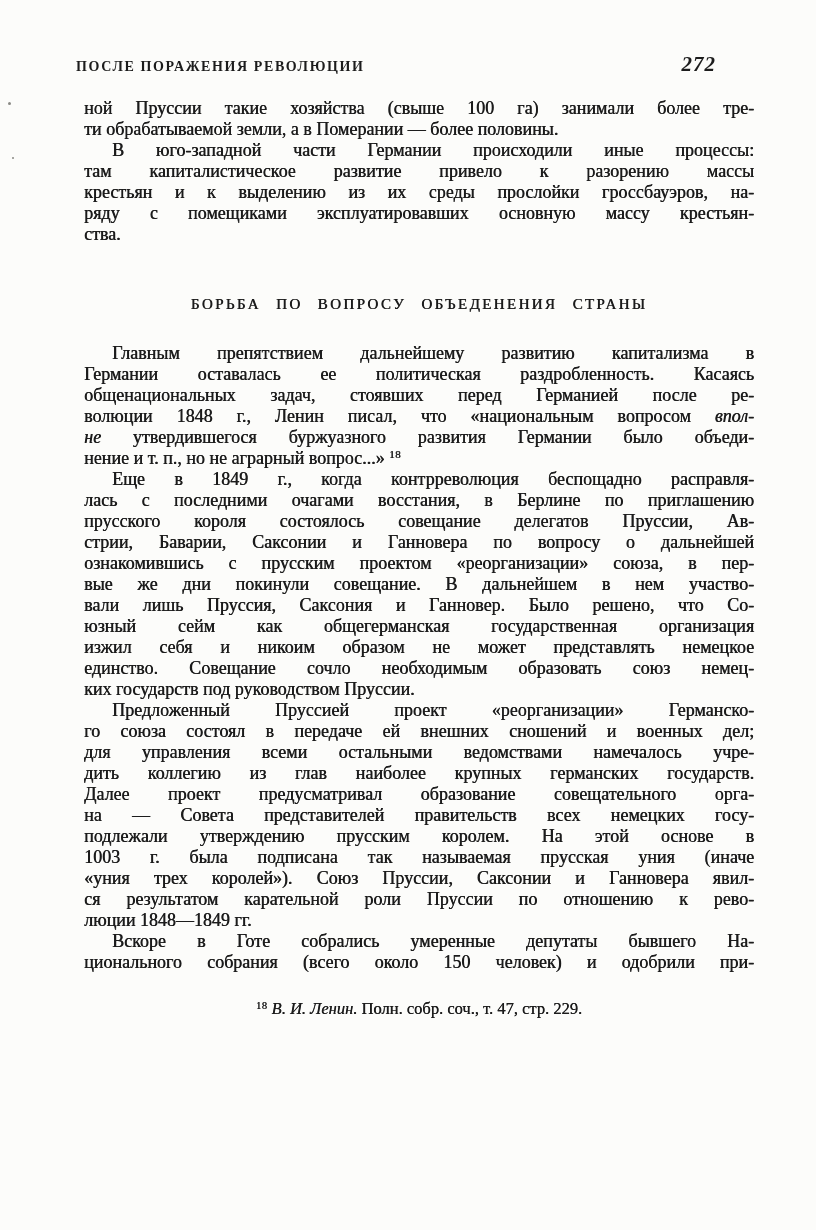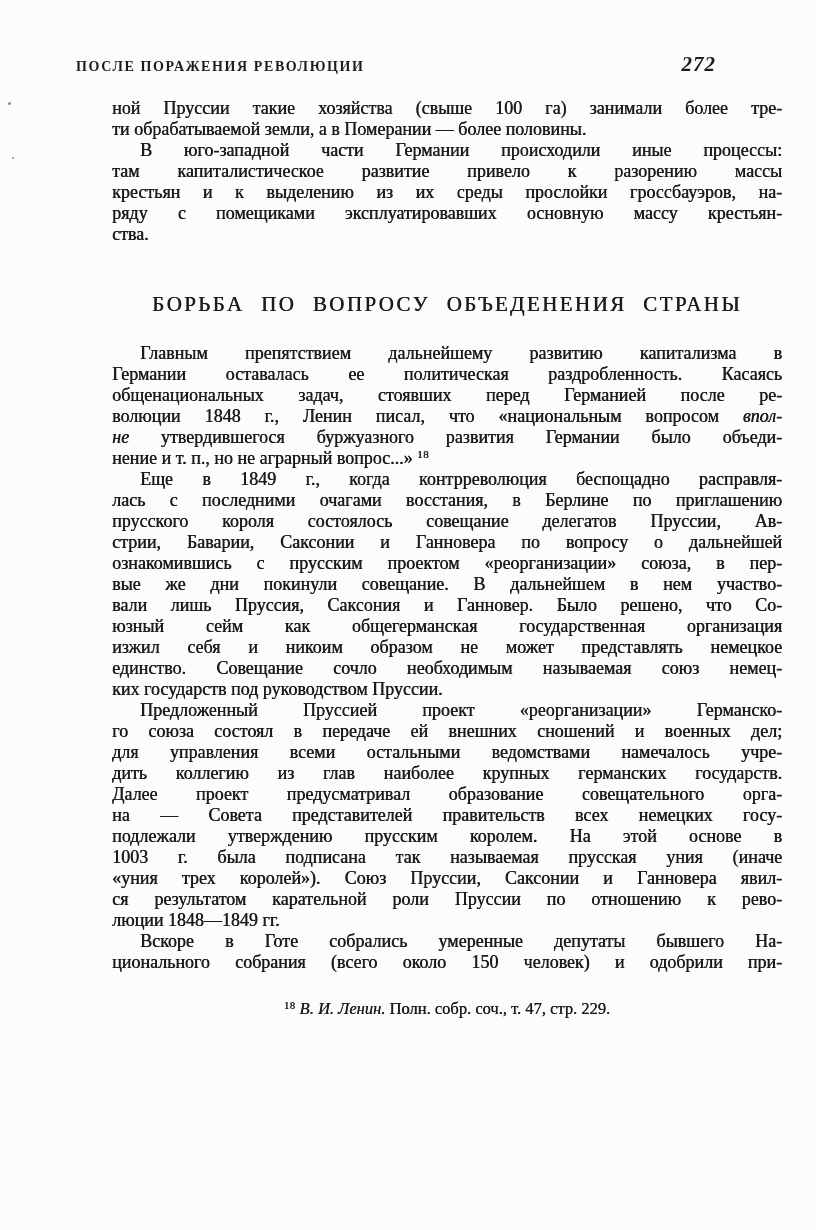--- a/index.html
+++ b/index.html
@@ -29,7 +29,7 @@
   }
 
   
-  .col { margin-left: 112px; width: 670px; }
+  .col { margin-left: 84px; width: 670px; }
   .flow { margin-top: 26px; }
 
   .line {

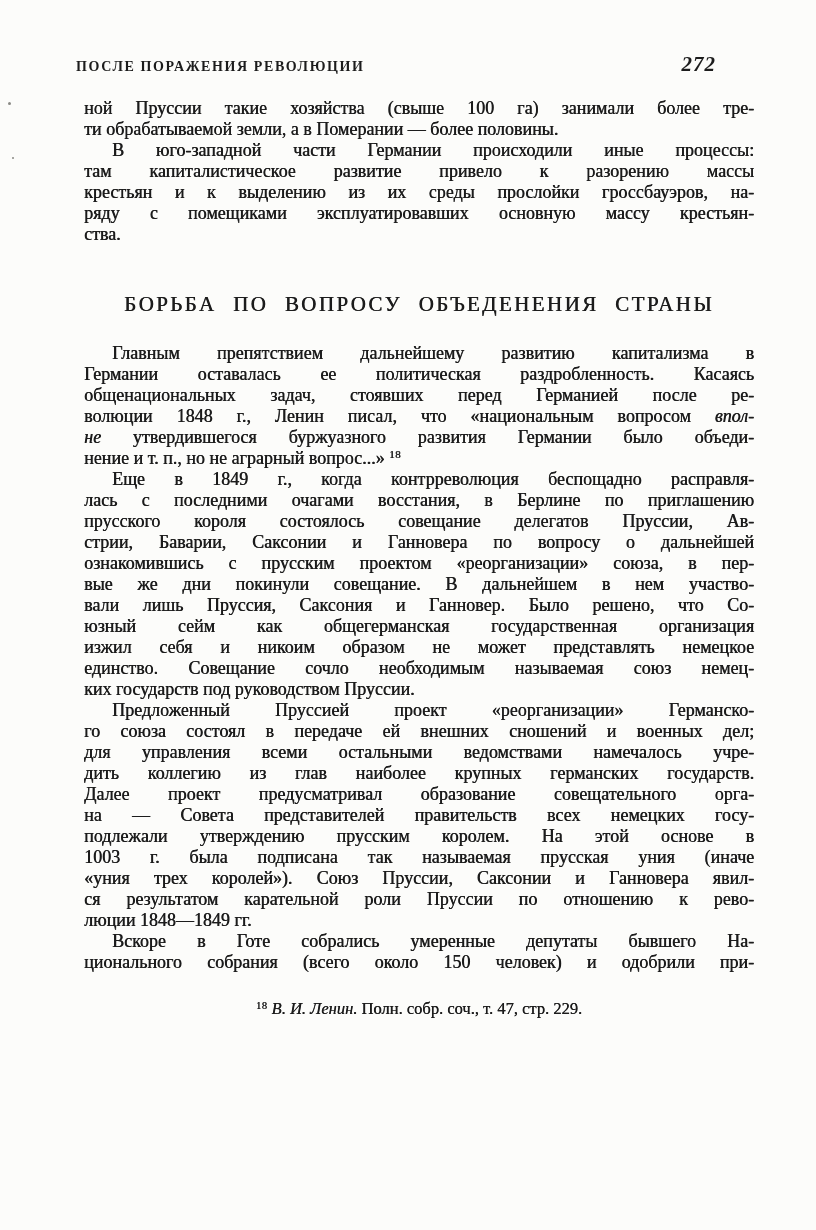--- a/index.html
+++ b/index.html
@@ -45,7 +45,7 @@
 
   .section-heading {
     margin: 46px 0 0 0; padding: 0;
-    font-size: 21px; font-weight: normal;
+    font-size: 15px; font-weight: normal;
     letter-spacing: 2.4px; word-spacing: 9px;
     text-align: center; line-height: 26px;
     text-shadow: 0.5px 0 0 currentColor;

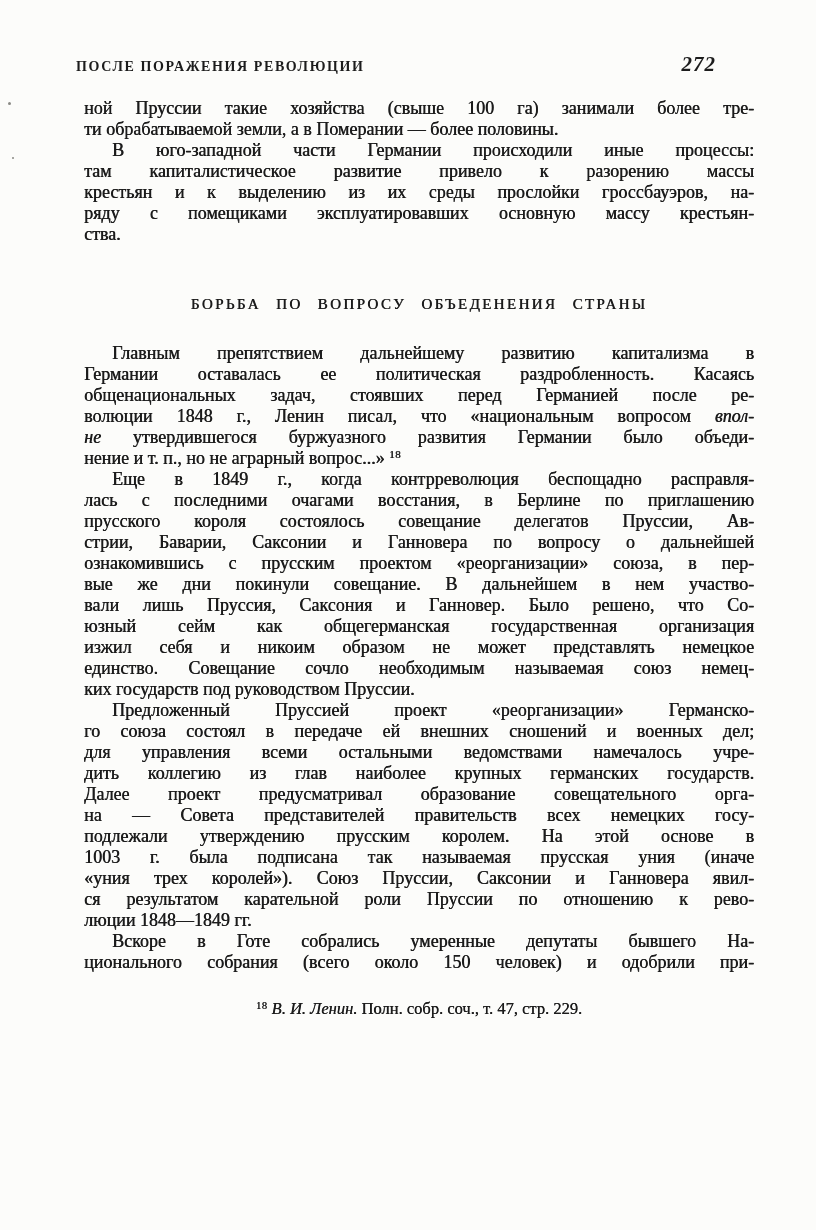--- a/index.html
+++ b/index.html
@@ -112,7 +112,7 @@
           <div class="line"><span>вали лишь Пруссия, Саксония и Ганновер. Было решено, что Со-</span></div>
           <div class="line"><span>юзный сейм как общегерманская государственная организация</span></div>
           <div class="line"><span>изжил себя и никоим образом не может представлять немецкое</span></div>
-          <div class="line"><span>единство. Совещание сочло необходимым называемая союз немец-</span></div>
+          <div class="line"><span>единство. Совещание сочло необходимым образовать союз немец-</span></div>
           <div class="line endline"><span>ких государств под руководством Пруссии.</span></div>
         </div>
         <div>

